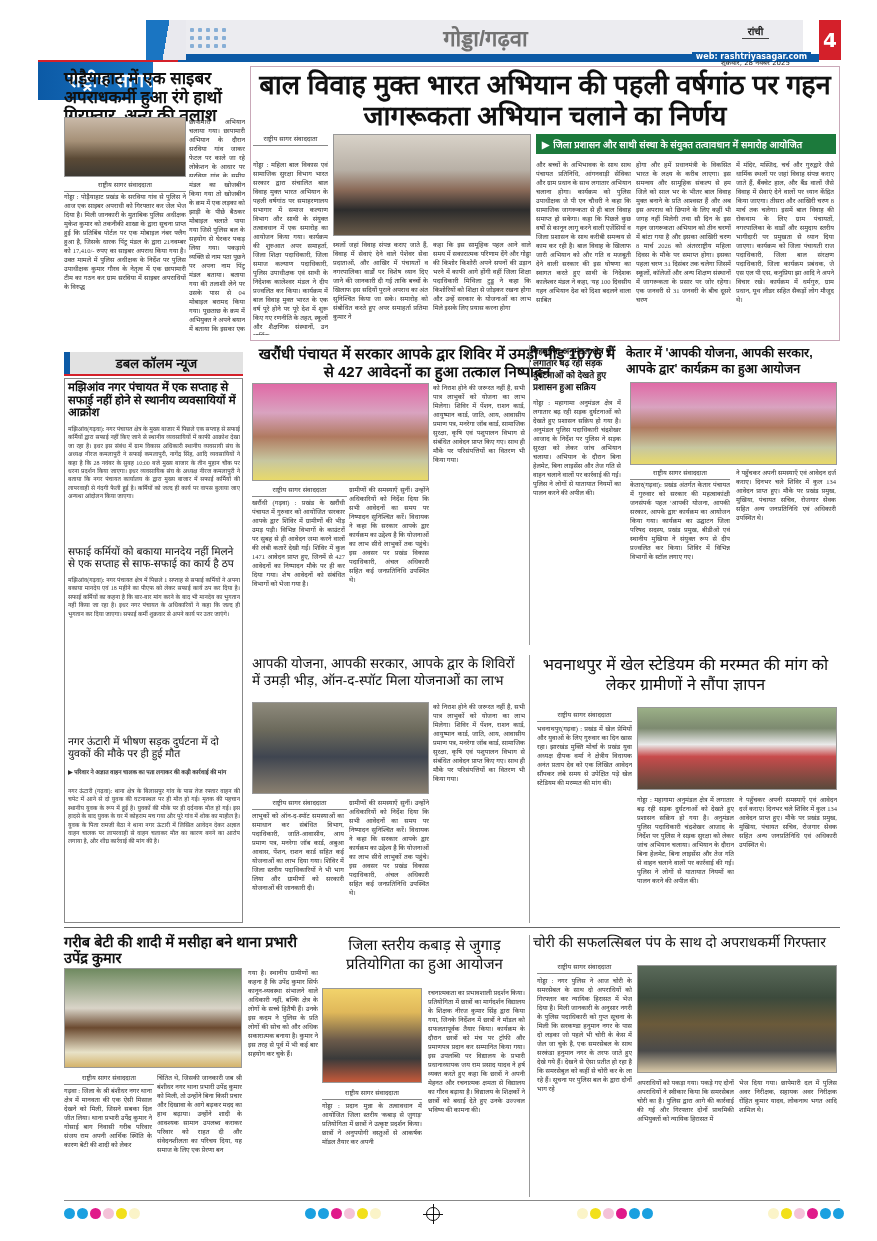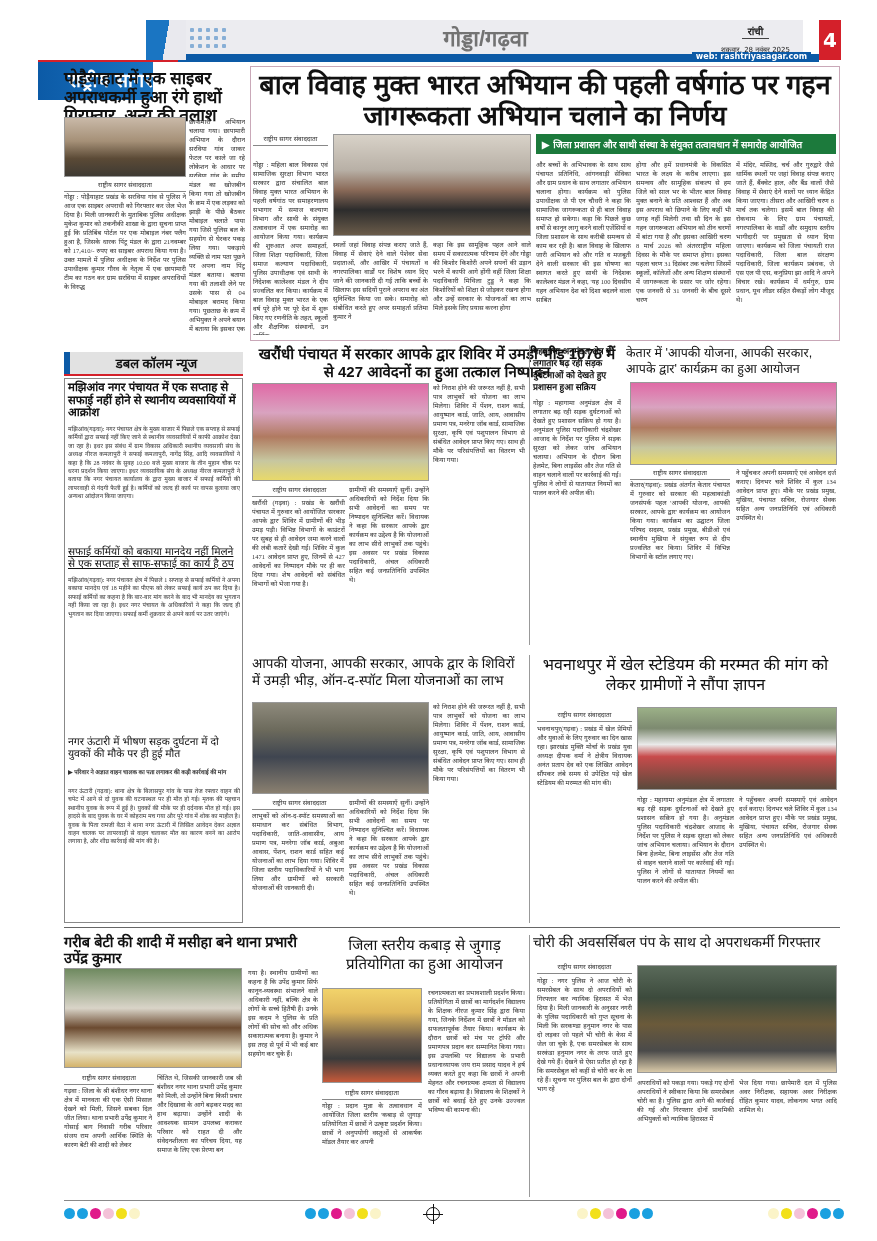--- a/index.html
+++ b/index.html
@@ -21,7 +21,7 @@
   .mh-section { font-family: "Liberation Sans", sans-serif; font-weight: bold; font-size: 22px; color: #737373; }
   .mh-date-wrap { position: absolute; right: 38px; top: 0; width: 95px; height: 34px; background:#ececf0; text-align:center; }
   .mh-city { font-size: 10px; font-weight: bold; margin-top: 3px; border-bottom:1px solid #444; display:inline-block; padding:0 6px; }
-  .mh-date { font-size: 7px; margin-top: 6px; }
+  .mh-date { font-size: 7px; margin-top: 19px; }
   .mh-page { position: absolute; right: 0; top: 0; width: 22px; height: 40px; background: #d4202a; color:#fff;
     font-weight: bold; font-size: 20px; display:flex; align-items:center; justify-content:center; }
   .mh-bar { position: absolute; left: 140px; top: 34px; width: 641px; height: 8px; background: #0c5aa6; }

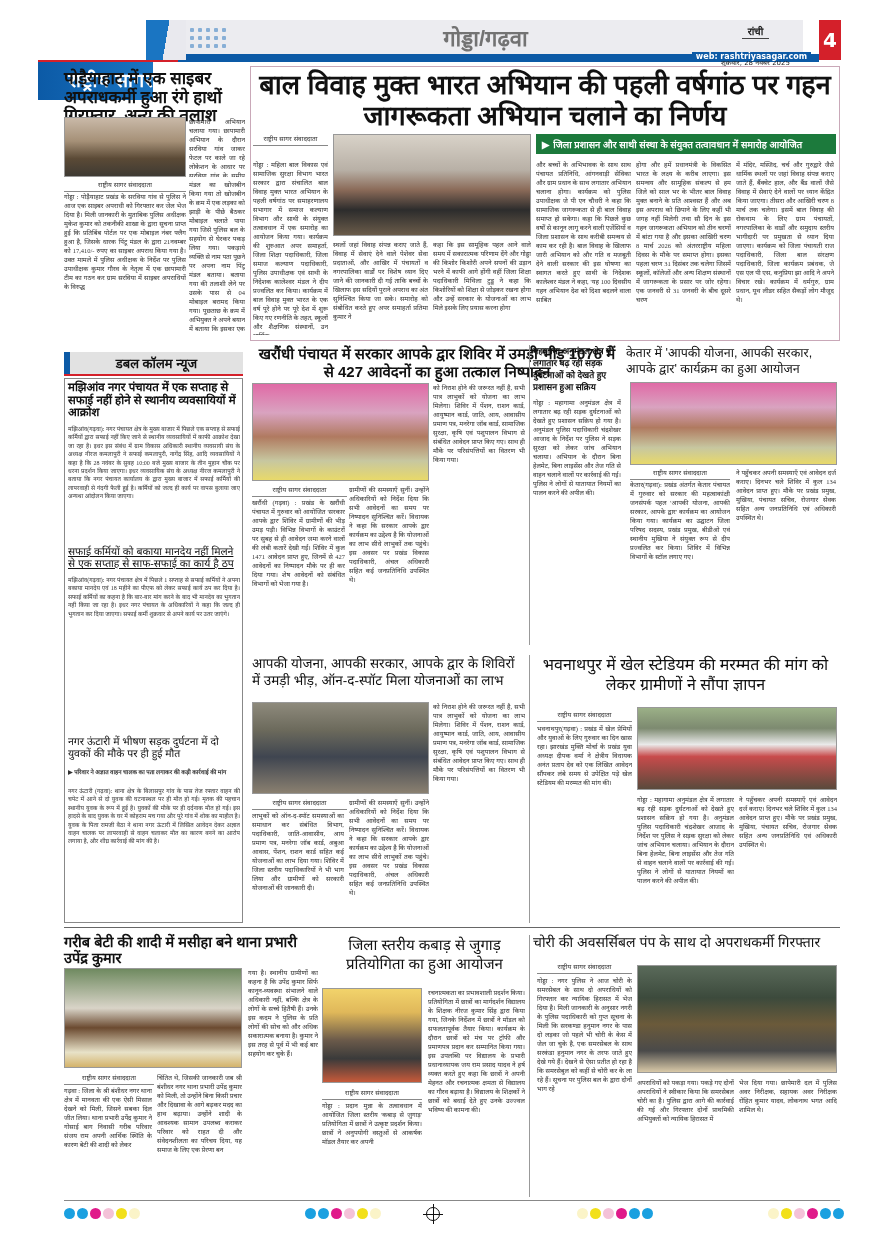--- a/index.html
+++ b/index.html
@@ -134,7 +134,7 @@
 <div class="hl" style="position:absolute;left:533px;top:345px;width:88px;font-size:8.8px;line-height:12px;">महागामा अनुमंडल क्षेत्र में लगातार बढ़ रही सड़क दुर्घटनाओं को देखते हुए प्रशासन हुआ सक्रिय</div>
 <div class="txt col" style="left:533px;top:398px;width:88px;height:245px;">गोड्डा : महागामा अनुमंडल क्षेत्र में लगातार बढ़ रही सड़क दुर्घटनाओं को देखते हुए प्रशासन सक्रिय हो गया है। अनुमंडल पुलिस पदाधिकारी चंद्रशेखर आजाद के निर्देश पर पुलिस ने सड़क सुरक्षा को लेकर जांच अभियान चलाया। अभियान के दौरान बिना हेलमेट, बिना लाइसेंस और तेज गति से वाहन चलाने वालों पर कार्रवाई की गई। पुलिस ने लोगों से यातायात नियमों का पालन करने की अपील की।</div>
 
-<div class="hl" style="position:absolute;left:626px;top:345px;width:210px;font-size:12.5px;font-weight:normal;line-height:16px;">केतार में 'आपकी योजना, आपकी सरकार, आपके द्वार' कार्यक्रम का हुआ आयोजन</div>
+<div class="hl" style="position:absolute;left:626px;top:345px;width:210px;font-size:12.5px;font-weight:bold;line-height:16px;">केतार में 'आपकी योजना, आपकी सरकार, आपके द्वार' कार्यक्रम का हुआ आयोजन</div>
 <div class="photo ph-pink" style="left:630px;top:382px;width:207px;height:83px;"></div>
 <div class="col" style="left:630px;top:468px;width:100px;">
   <div class="byline">राष्ट्रीय सागर संवाददाता</div>

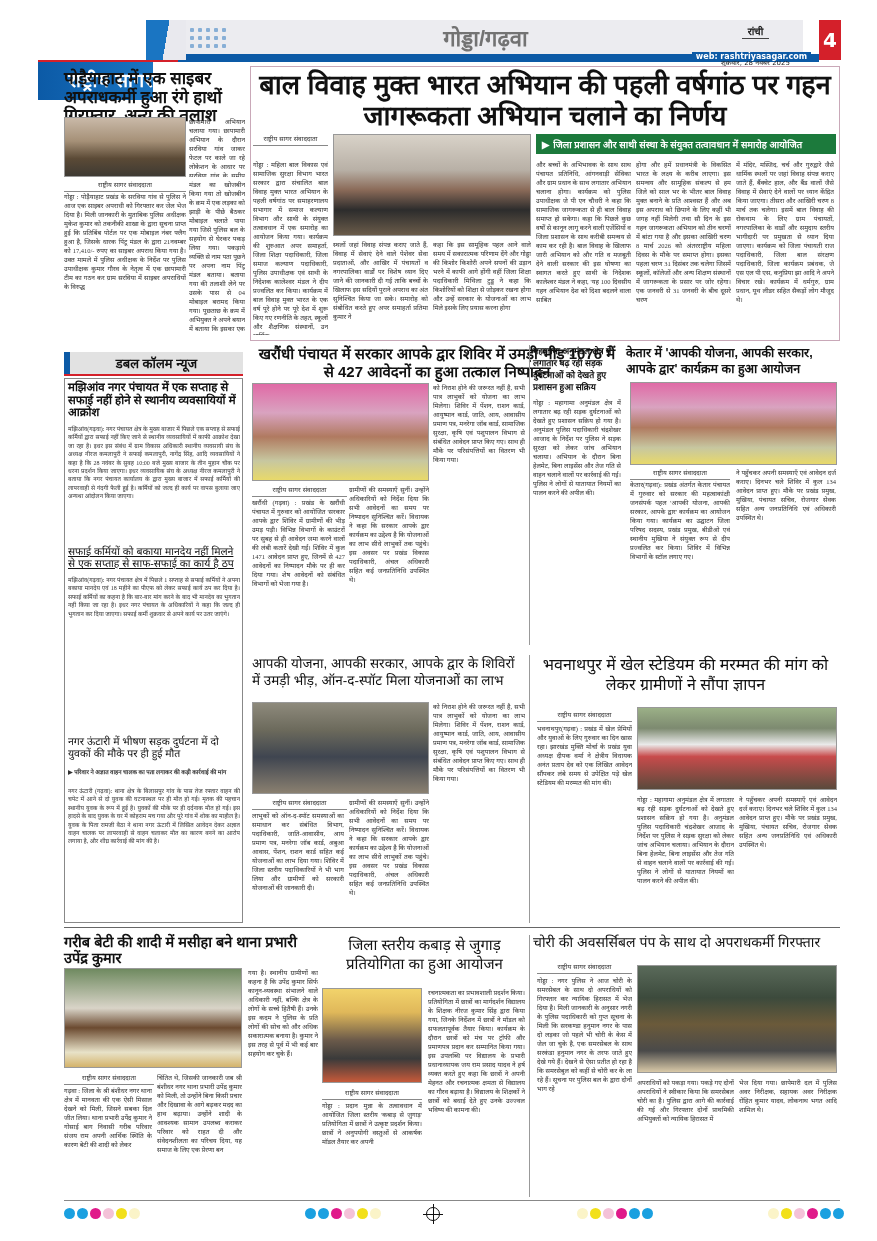--- a/index.html
+++ b/index.html
@@ -113,7 +113,7 @@
 <div class="box" style="left:64px;top:378px;width:179px;height:545px;border:1px solid #888;"></div>
 <div class="hl" style="position:absolute;left:68px;top:381px;width:172px;font-size:11.5px;">मझिआंव नगर पंचायत में एक सप्ताह से सफाई नहीं होने से स्थानीय व्यवसायियों में आक्रोश</div>
 <div class="txt col" style="left:68px;top:425px;width:172px;height:118px;font-size:6px;line-height:8.4px;">मझिआंव(गढ़वा): नगर पंचायत क्षेत्र के मुख्य बाजार में पिछले एक सप्ताह से सफाई कर्मियों द्वारा सफाई नहीं किए जाने से स्थानीय व्यवसायियों में काफी आक्रोश देखा जा रहा है। इधर इस संबंध में ग्राम विकास अधिकारी स्थानीय व्यवसायी संघ के अध्यक्ष नीरज कमलापुरी ने सफाई कमलापुरी, नागेंद्र सिंह, आदि व्यवसायियों ने कहा है कि 28 नवंबर के सुबह 10:00 बजे मुख्य बाजार के तीन मुहान चौक पर धरना प्रदर्शन किया जाएगा। इधर व्यवसायिक संघ के अध्यक्ष नीरज कमलापुरी ने बताया कि नगर पंचायत कार्यालय के द्वारा मुख्य बाजार में सफाई कर्मियों की लापरवाही से गंदगी फैली हुई है। कर्मियों को जल्द ही कार्य पर वापस बुलाया जाए अन्यथा आंदोलन किया जाएगा।</div>
-<div class="hl" style="position:absolute;left:68px;top:546px;width:172px;font-size:10.5px;font-weight:normal;text-decoration:underline;">सफाई कर्मियों को बकाया मानदेय नहीं मिलने से एक सप्ताह से साफ-सफाई का कार्य है ठप</div>
+<div class="hl" style="position:absolute;left:68px;top:546px;width:172px;font-size:10.5px;font-weight:normal;">सफाई कर्मियों को बकाया मानदेय नहीं मिलने से एक सप्ताह से साफ-सफाई का कार्य है ठप</div>
 <div class="txt col" style="left:68px;top:576px;width:172px;height:155px;font-size:6px;line-height:8.4px;">मझिआंव(गढ़वा): नगर पंचायत क्षेत्र में पिछले 1 सप्ताह से सफाई कर्मियों ने अपना बकाया मानदेय एवं 18 महीने का पीएफ को लेकर सफाई कार्य ठप कर दिया है। सफाई कर्मियों का कहना है कि बार-बार मांग करने के बाद भी मानदेय का भुगतान नहीं किया जा रहा है। इधर नगर पंचायत के अधिकारियों ने कहा कि जल्द ही भुगतान कर दिया जाएगा। सफाई कर्मी शुक्रवार से अपने कार्य पर उतर जाएंगे।</div>
 <div class="hl" style="position:absolute;left:68px;top:736px;width:172px;font-size:10.5px;font-weight:normal;">नगर ऊंटारी में भीषण सड़क दुर्घटना में दो युवकों की मौके पर ही हुई मौत</div>
 <div class="txt col" style="left:68px;top:768px;width:172px;height:18px;font-size:6px;line-height:8.4px;font-weight:bold;">

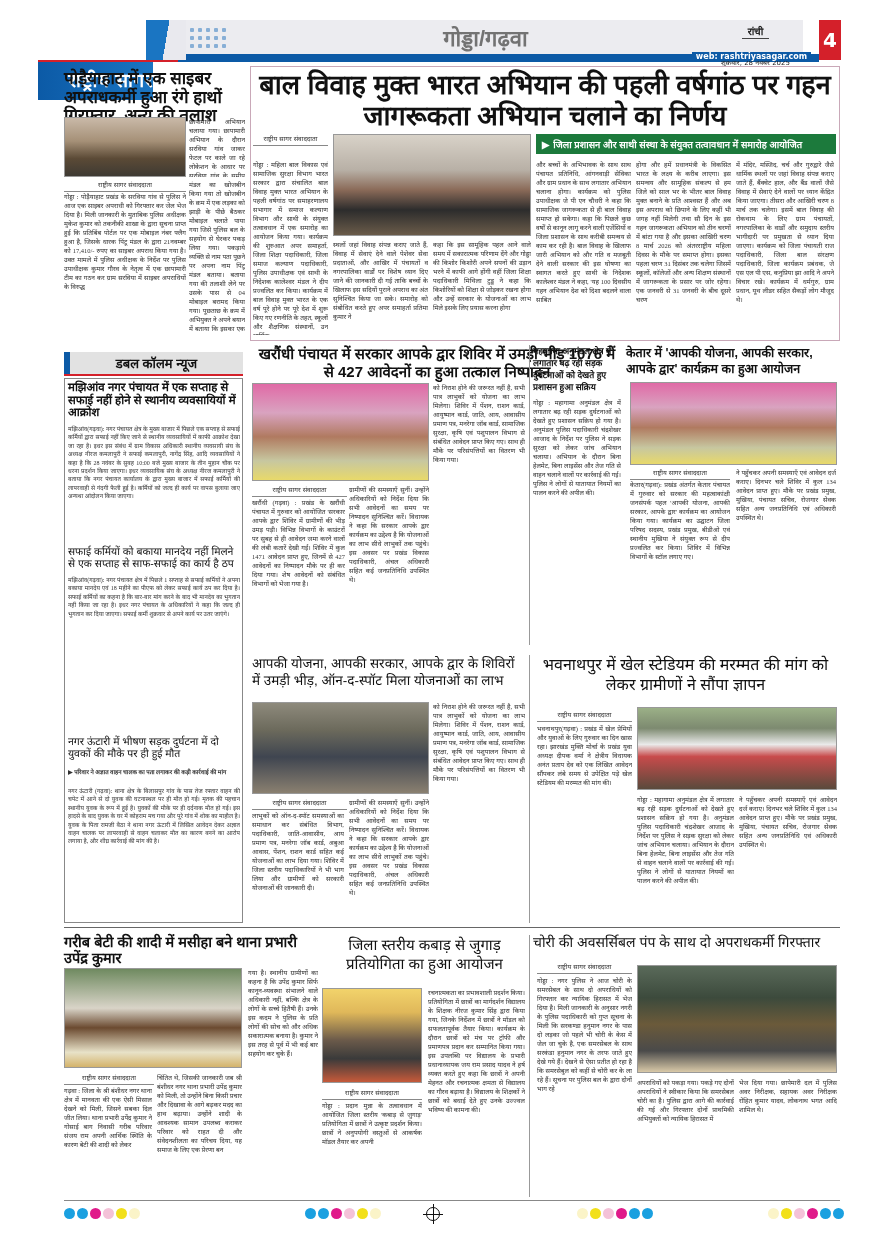--- a/index.html
+++ b/index.html
@@ -181,7 +181,7 @@
 <div class="txt col" style="left:428px;top:988px;width:97px;height:208px;">रचनात्मकता का प्रभावशाली प्रदर्शन किया। प्रतियोगिता में छात्रों का मार्गदर्शन विद्यालय के शिक्षक नीरज कुमार सिंह द्वारा किया गया, जिनके निर्देशन में छात्रों ने मॉडल को सफलतापूर्वक तैयार किया। कार्यक्रम के दौरान छात्रों को मंच पर ट्रॉफी और प्रमाणपत्र प्रदान कर सम्मानित किया गया। इस उपलब्धि पर विद्यालय के प्रभारी प्रधानाध्यापक जय राम प्रसाद यादव ने हर्ष व्यक्त करते हुए कहा कि छात्रों ने अपनी मेहनत और रचनात्मक क्षमता से विद्यालय का गौरव बढ़ाया है। विद्यालय के शिक्षकों ने छात्रों को बधाई देते हुए उनके उज्ज्वल भविष्य की कामना की।</div>
 <div class="vrule" style="left:529px;top:935px;height:262px;"></div>
 
-<div class="hl" style="position:absolute;left:533px;top:935px;width:305px;font-size:14px;font-weight:normal;">चोरी की अवसर्सिबल पंप के साथ दो अपराधकर्मी गिरफ्तार</div>
+<div class="hl" style="position:absolute;left:533px;top:935px;width:305px;font-size:14px;font-weight:normal;">चोरी की सफलत्सिबल पंप के साथ दो अपराधकर्मी गिरफ्तार</div>
 <div class="col" style="left:537px;top:962px;width:95px;">
   <div class="byline">राष्ट्रीय सागर संवाददाता</div>
 </div>

